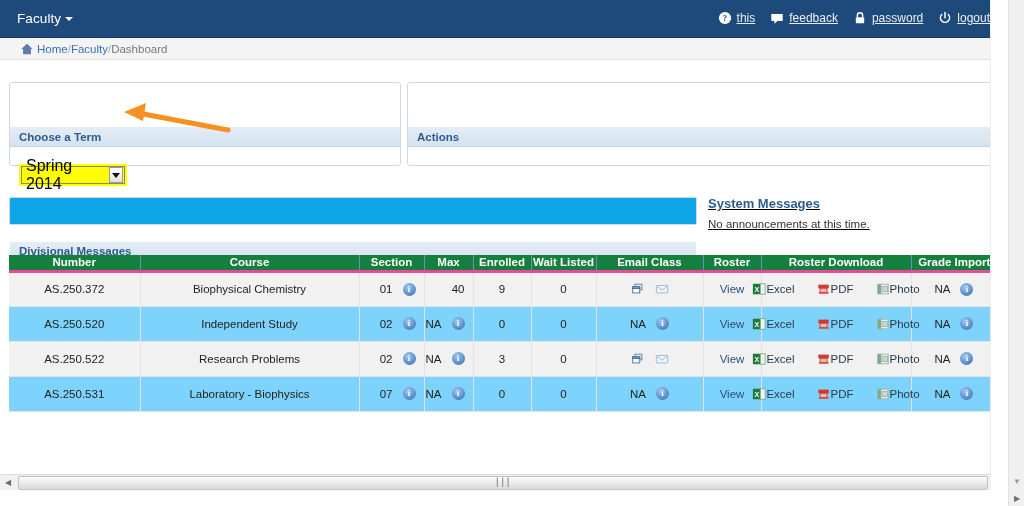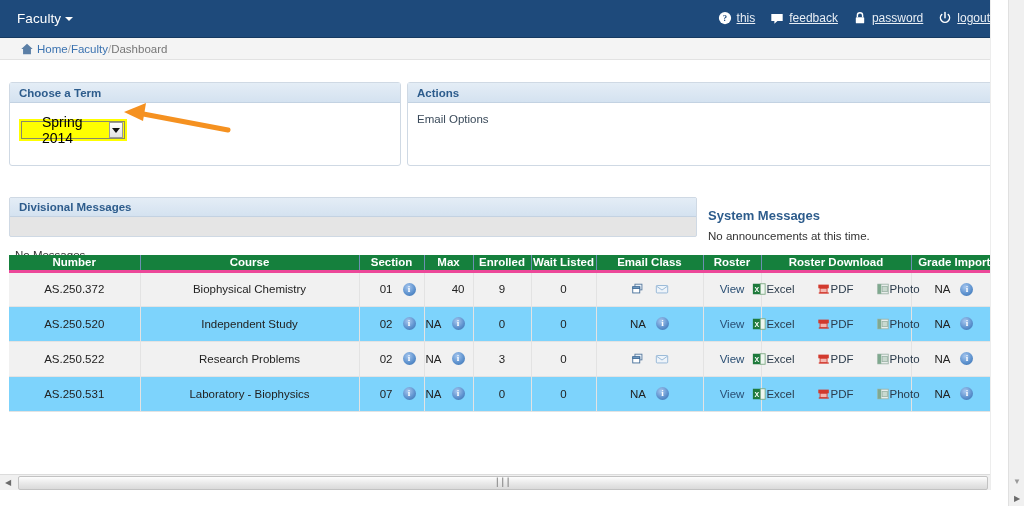--- a/index.html
+++ b/index.html
@@ -102,6 +102,7 @@
     padding: 0 0 0 9px;
     display: flex;
     align-items: center;
+    margin-top: 44px;
   }
   .panel-head .ttl {
     font-size: 11.5px;

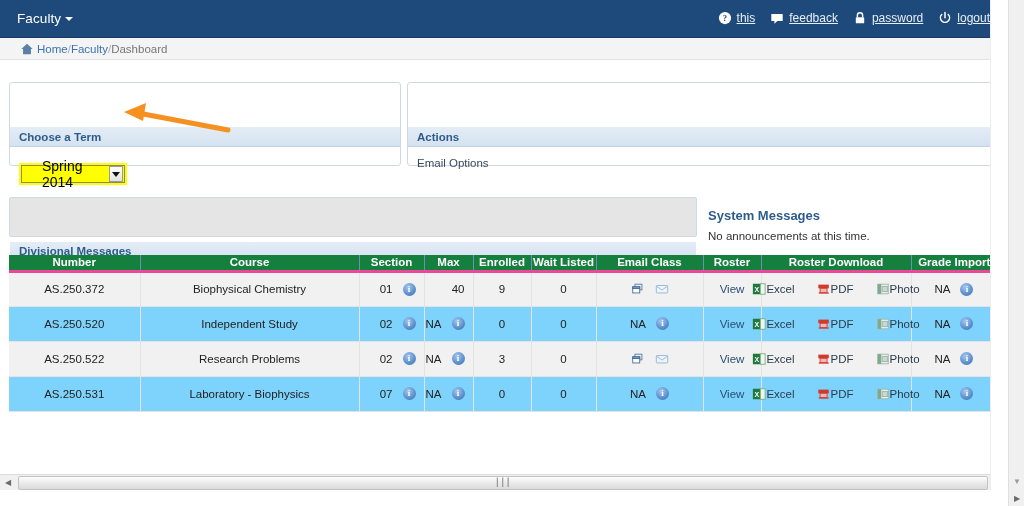--- a/index.html
+++ b/index.html
@@ -136,9 +136,9 @@
     width: 104px; height: 18px;
     background: #ffff00;
     border: 1px solid #8a8a6a;
-    font-size: 14px;
+    font-size: 16px;
     color: #000;
-    padding-left: 20px;
+    padding-left: 4px;
     justify-content: space-between;
   }
   .fakeselect .btn {

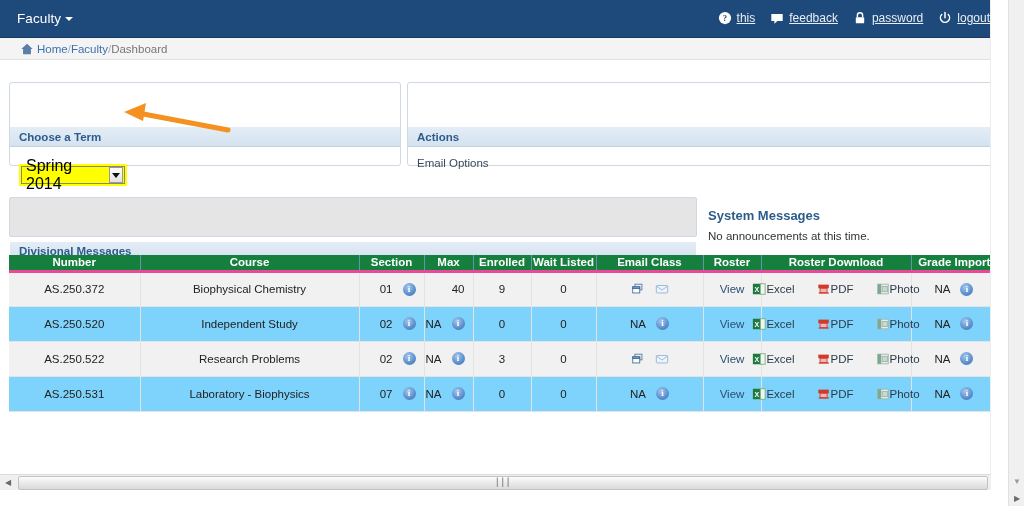--- a/index.html
+++ b/index.html
@@ -387,7 +387,6 @@
         <span class="ttl">Actions</span>
       </div>
       <div class="panel-body">
-        <a class="action-link" href="#">Email Options</a>
       </div>
     </div>
 

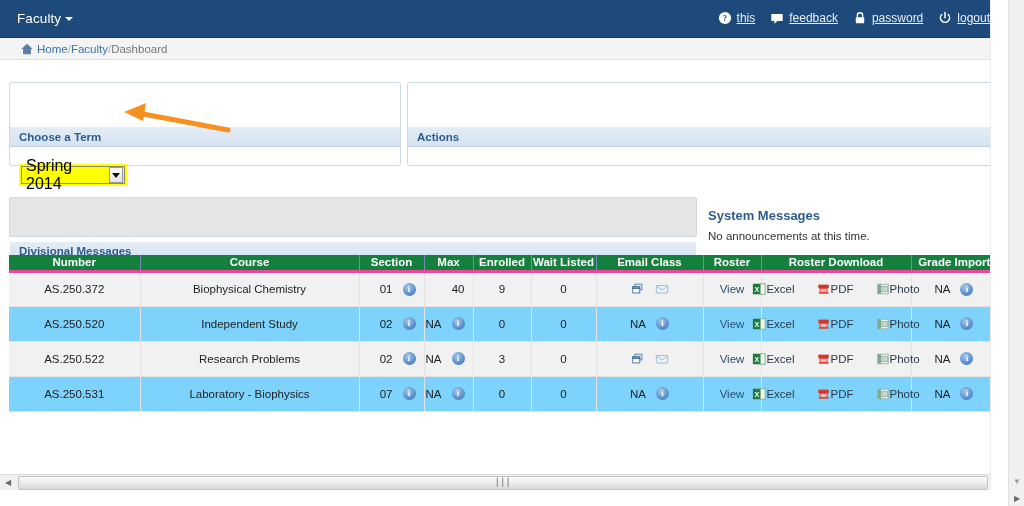--- a/index.html
+++ b/index.html
@@ -174,7 +174,7 @@
     padding: 4px 0 0 5px;
     margin-top: 28px;
   }
-  #sysmsg { position: absolute; left: 708px; top: 208px; width: 290px; }
+  #sysmsg { position: absolute; left: 708px; top: 196px; width: 290px; text-decoration: underline; }
   #sysmsg .sys-ttl {
     font-size: 13px;
     font-weight: bold;

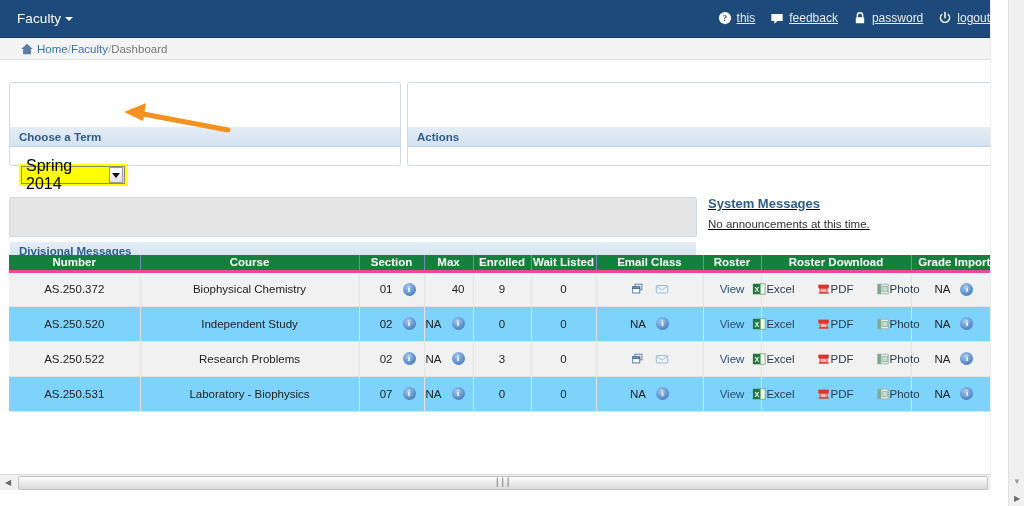--- a/index.html
+++ b/index.html
@@ -162,9 +162,9 @@
   
   #panel-div-msg {
     position: absolute;
-    left: 9px; top: 197px; width: 688px; height: 40px;
+    left: 9px; top: 197px; width: 688px; height: 28px;
     border: 1px solid #cfd9e4;
-    background: #e5e5e5;
+    background: #0ea5e9;
     border-radius: 2px;
   }
   #panel-div-msg .panel-head { height: 19px; }

